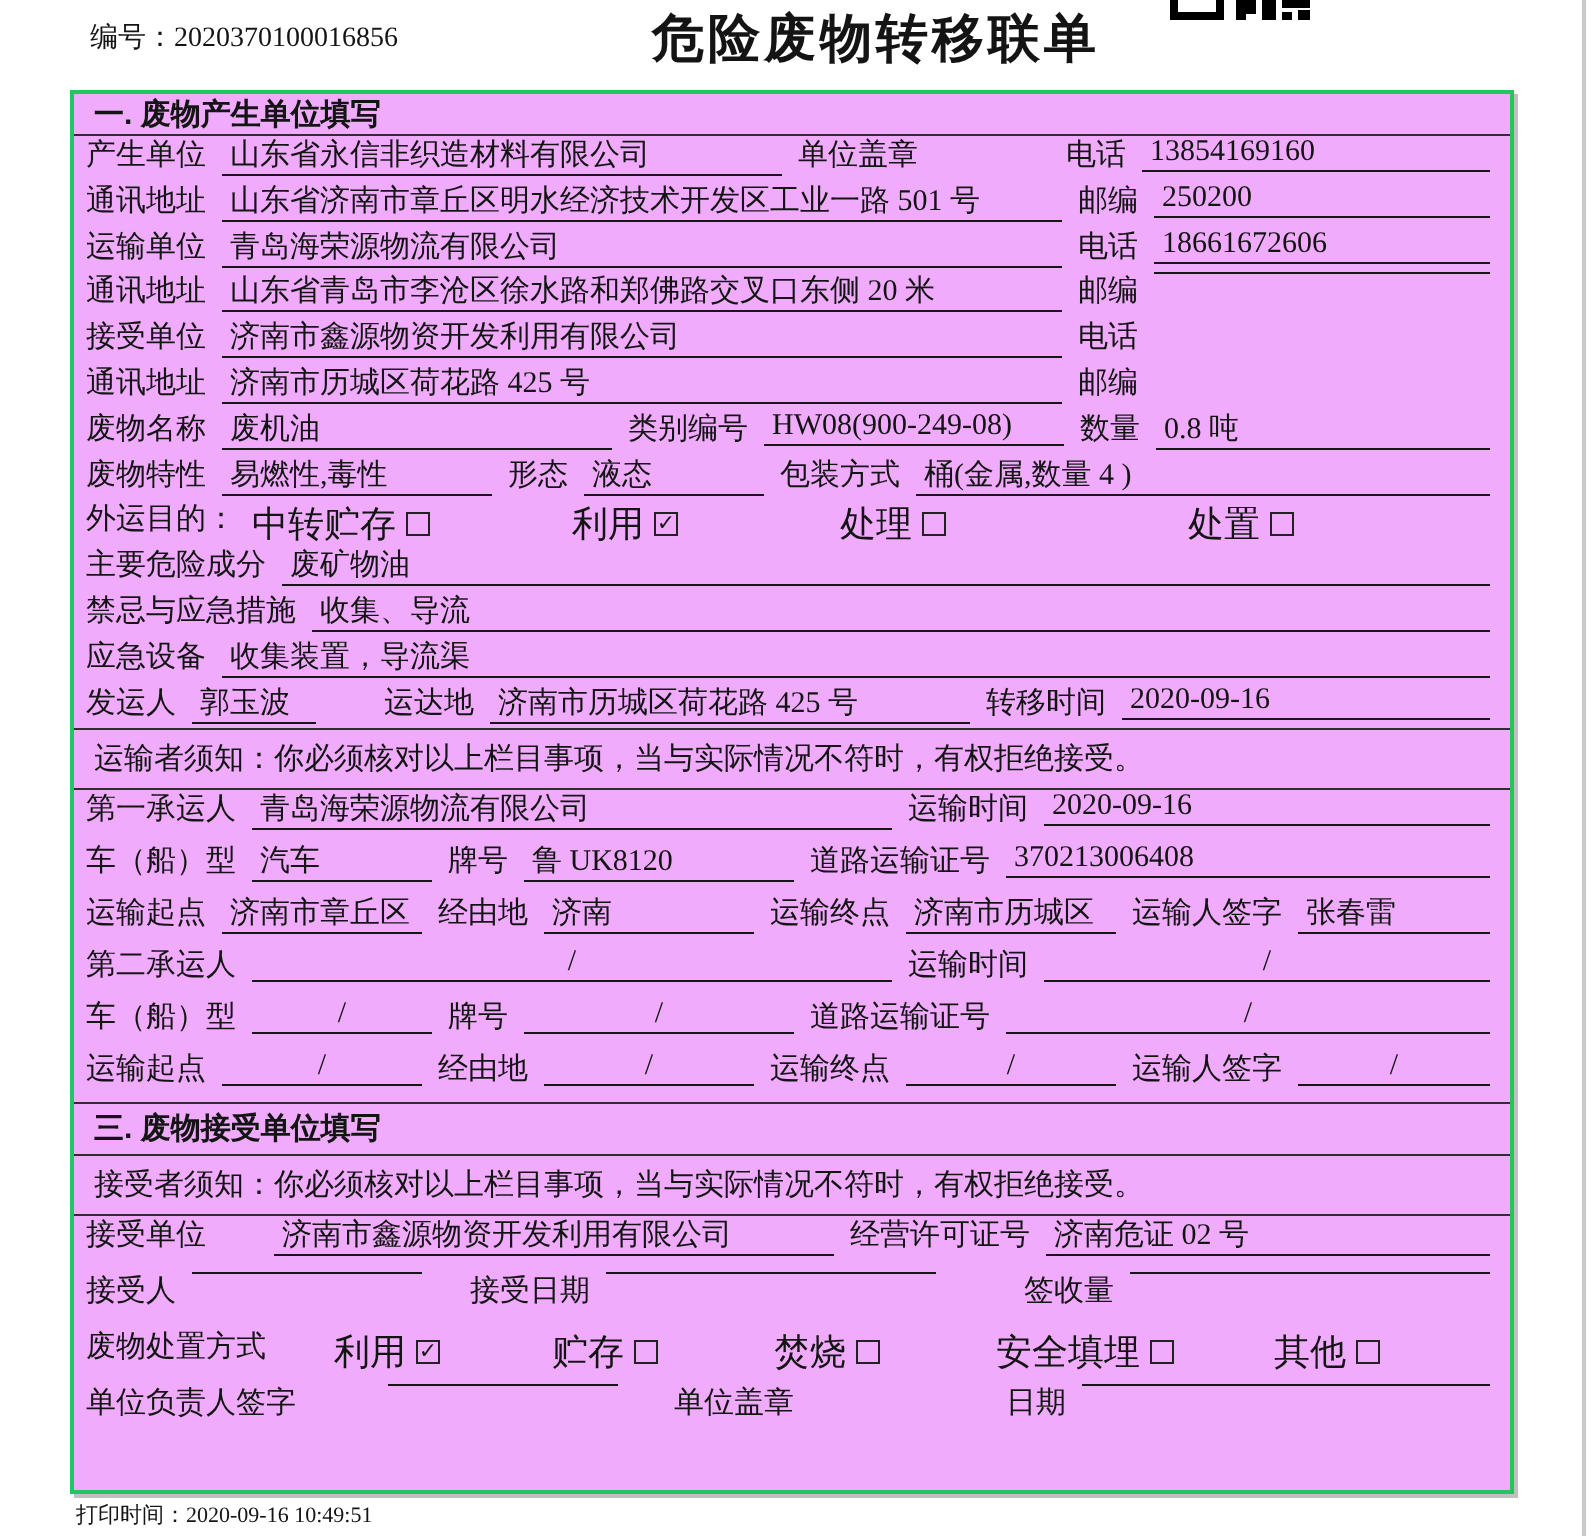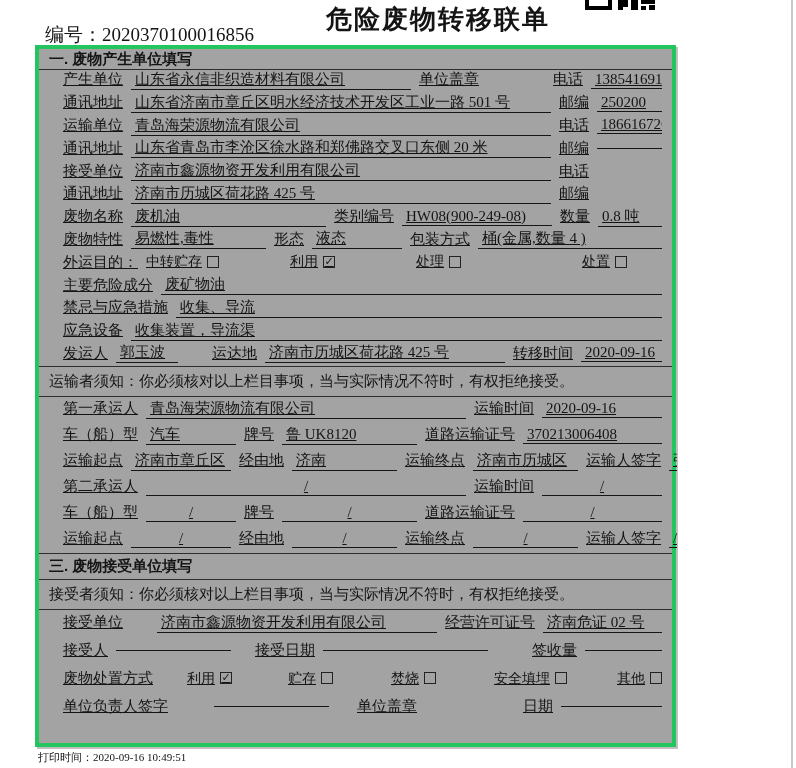--- a/index.html
+++ b/index.html
@@ -11,7 +11,7 @@
   .page-edge{position:absolute;top:0;bottom:0;right:3px;width:2px;background:#c9c9c9;}
   
   .doc-header{position:absolute;top:0;left:0;width:100%;height:45px;}
-  .serial{position:absolute;left:45px;top:22px;font-size:19px;white-space:nowrap;}
+  .serial{position:absolute;left:45px;top:10px;font-size:14px;white-space:nowrap;}
   .doc-title{
     position:absolute;left:326px;top:2px;font-size:26px;font-weight:bold;
     font-family:"Liberation Sans","DejaVu Sans",sans-serif;letter-spacing:2px;white-space:nowrap;

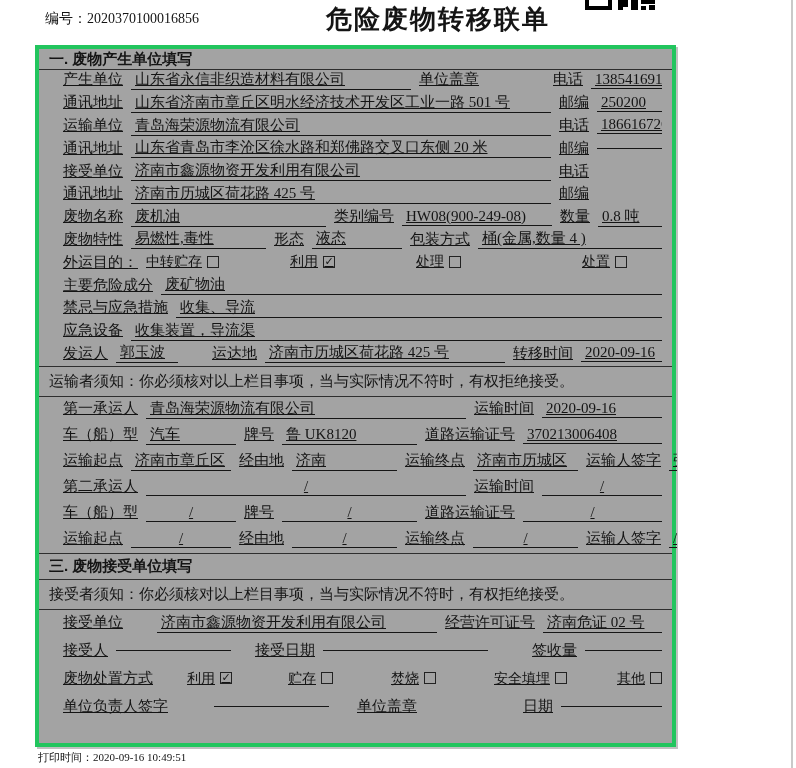--- a/index.html
+++ b/index.html
@@ -19,8 +19,8 @@
   .qr-frag{position:absolute;left:585px;top:0;width:70px;height:10px;}
   
   .form-box{
-    position:absolute;left:35px;top:45px;width:641px;height:702px;
-    border:4px solid #22c55e;box-sizing:border-box;background:#a3a3a3;
+    position:absolute;left:35px;top:45px;width:722px;height:702px;
+    border:2px solid #22c55e;box-sizing:border-box;background:#f0abfc;
     box-shadow:2px 2px 0 rgba(140,140,140,.55);
   }
   .section{box-sizing:border-box;}

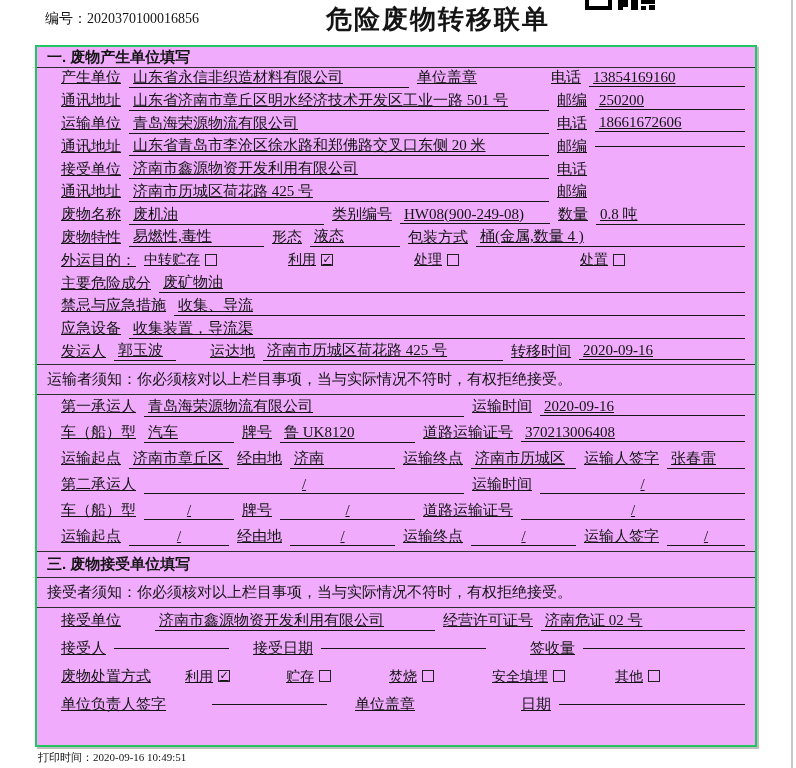--- a/index.html
+++ b/index.html
@@ -36,7 +36,7 @@
     font-size:15px;padding:0 10px;border-bottom:1px solid #2e2e2e;
     display:flex;align-items:center;height:30px;box-sizing:border-box;
   }
-  .row{display:flex;align-items:center;padding:0 10px 3px 24px;box-sizing:border-box;text-decoration:underline;}
+  .row{display:flex;align-items:flex-start;padding:0 10px 3px 6px;box-sizing:border-box;}
   .section:nth-of-type(1) .row{height:22.8px;}
   .section:nth-of-type(2) .row{height:26px;}
   .section:nth-of-type(3) .row{height:28px;}

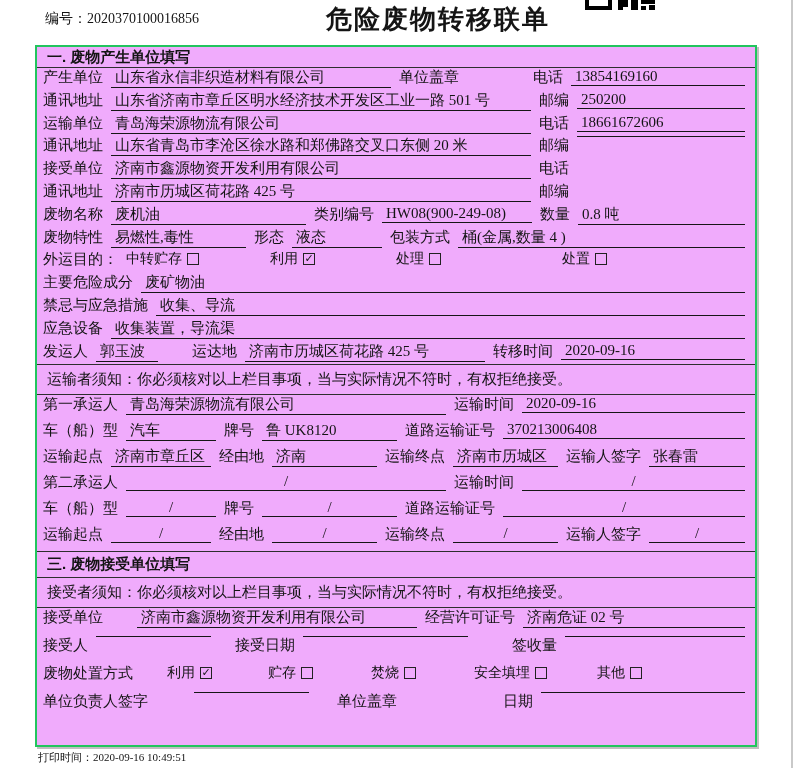--- a/index.html
+++ b/index.html
@@ -50,7 +50,7 @@
   .fill{flex:1 1 auto;margin-right:0;}
   .gap{display:inline-block;}
   .cbw{display:inline-flex;align-items:center;white-space:nowrap;}
-  .cbw .cbl{font-size:14px;margin-right:5px;}
+  .cbw .cbl{font-size:18px;margin-right:5px;}
   .cb{
     display:inline-block;width:12px;height:12px;border:1px solid #222;
     box-sizing:border-box;font-size:11px;line-height:10px;text-align:center;

